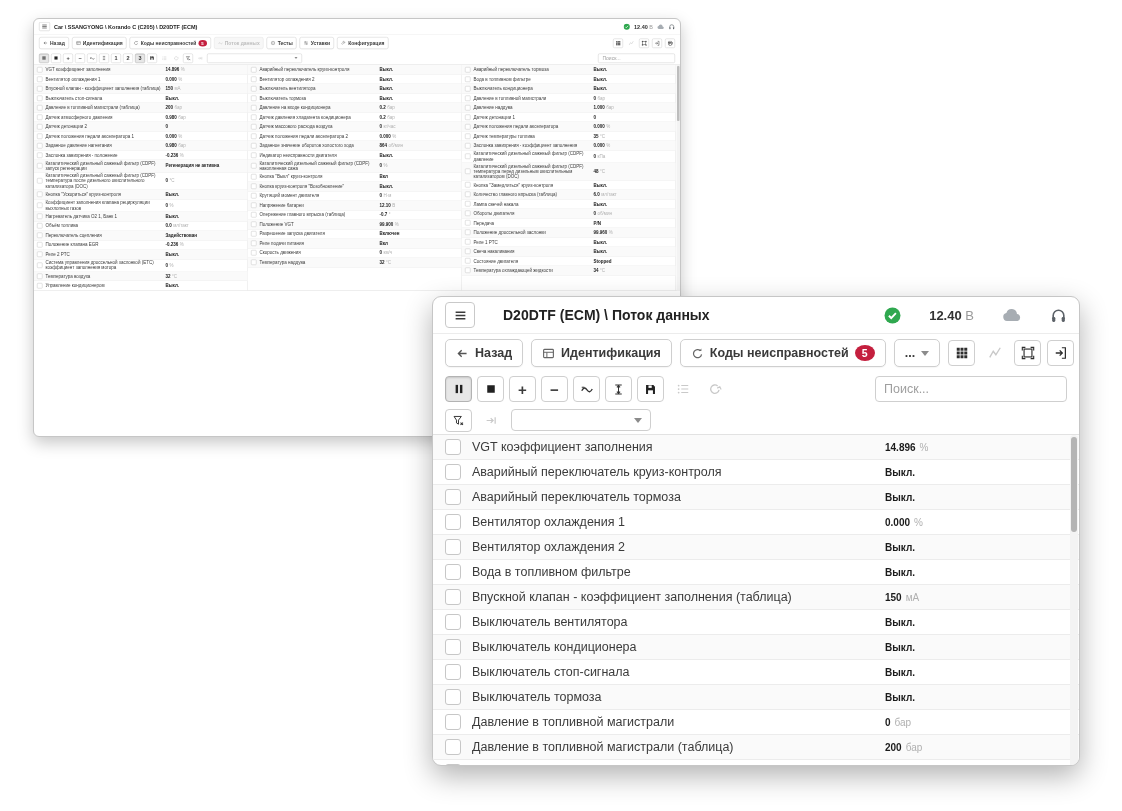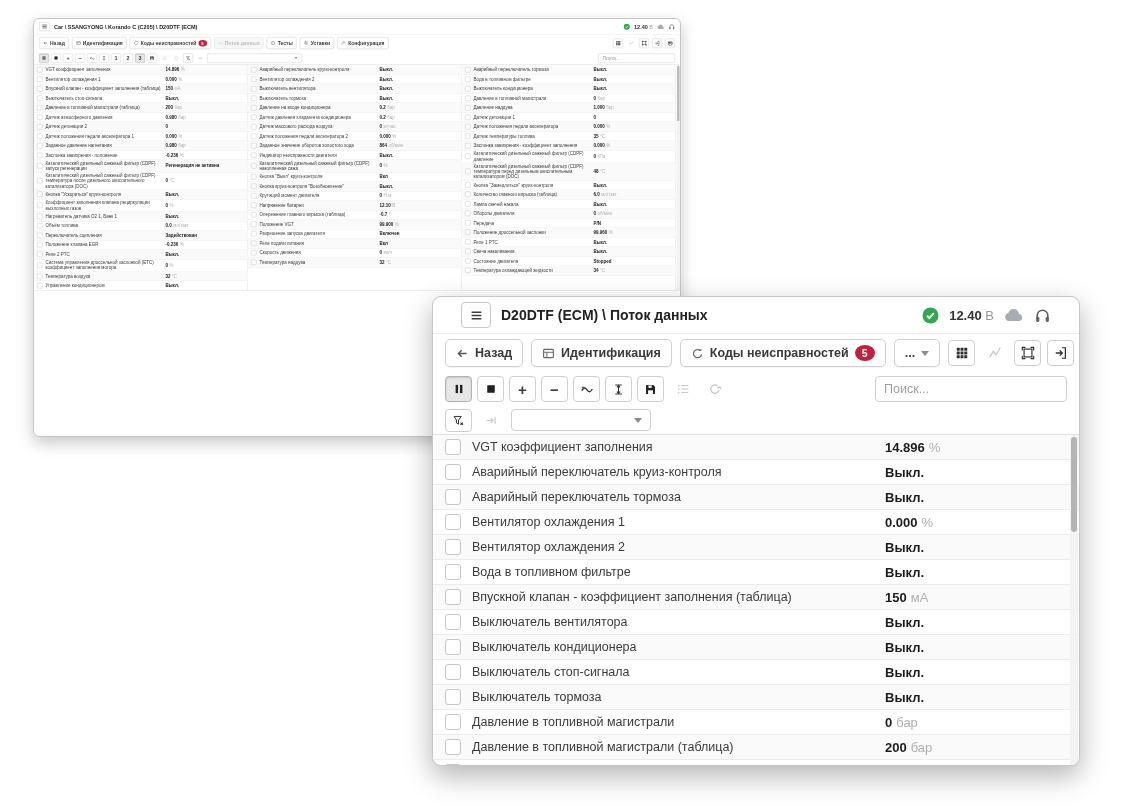--- a/index.html
+++ b/index.html
@@ -12,7 +12,7 @@
   .scalewrap{width:1292px;height:834px;transform:scale(.5);transform-origin:0 0;}
 
   
-  .titlebar{display:flex;align-items:center;gap:10px;height:36px;padding:0 28px;border-bottom:1px solid #ececec;}
+  .titlebar{display:flex;align-items:center;gap:28px;height:36px;padding:0 12px;border-bottom:1px solid #ececec;}
   .mini .titlebar{height:30px;gap:8px;padding:0 10px;}
   .hbtn{width:30px;height:26px;border:1px solid #c9c9c9;border-radius:4px;background:#fff;
     display:inline-flex;align-items:center;justify-content:center;padding:0;cursor:pointer;flex:none;}

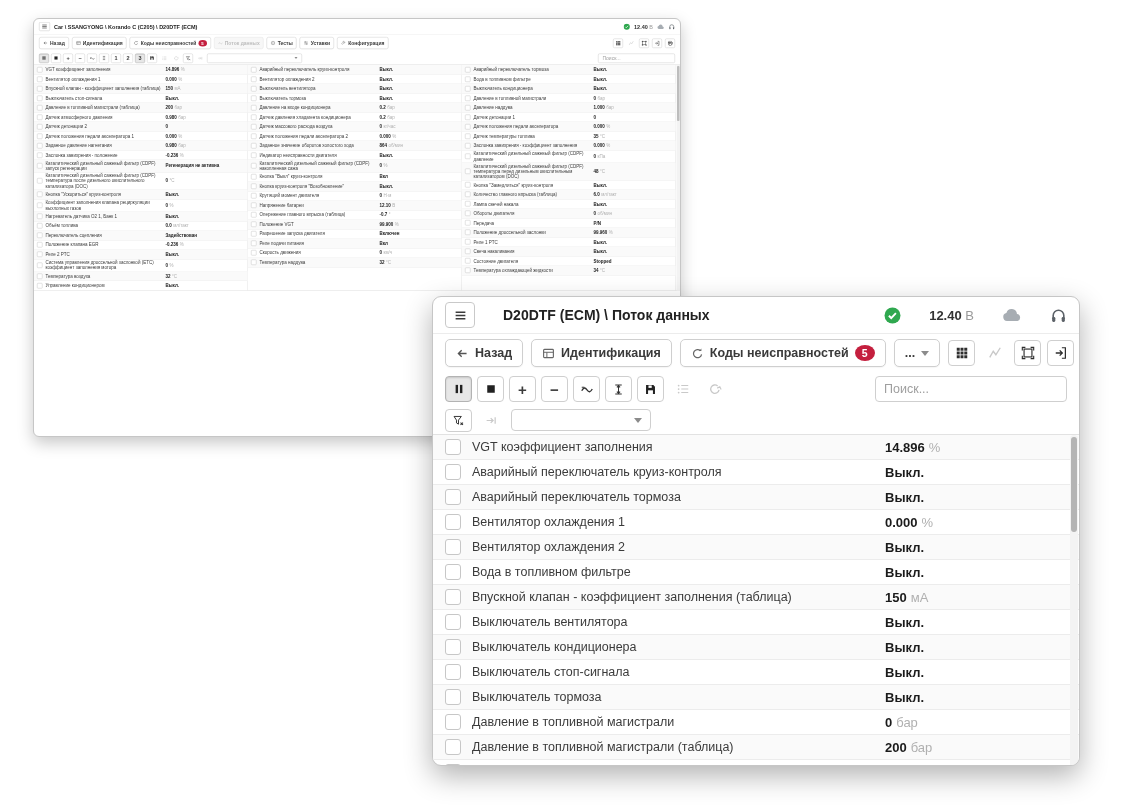--- a/index.html
+++ b/index.html
@@ -64,7 +64,7 @@
   .prow:nth-child(odd){background:#fafafa;}
   .cb{width:14px;height:14px;border:1px solid #c7c7c7;border-radius:3px;background:#fff;flex:none;cursor:pointer;}
   .pname{flex:1;font-size:12.5px;color:#3b3b3b;margin-left:11px;white-space:nowrap;overflow:hidden;}
-  .pval{width:180px;flex:none;font-size:13px;}
+  .pval{width:180px;flex:none;font-size:10px;}
   .pval .v{font-weight:700;color:#1b1b1b;}
   .pval .u{color:#b0b0b0;margin-left:4px;}
   .sbar{position:absolute;right:1px;top:0;bottom:0;width:8px;background:#f3f3f3;border-radius:4px;}

